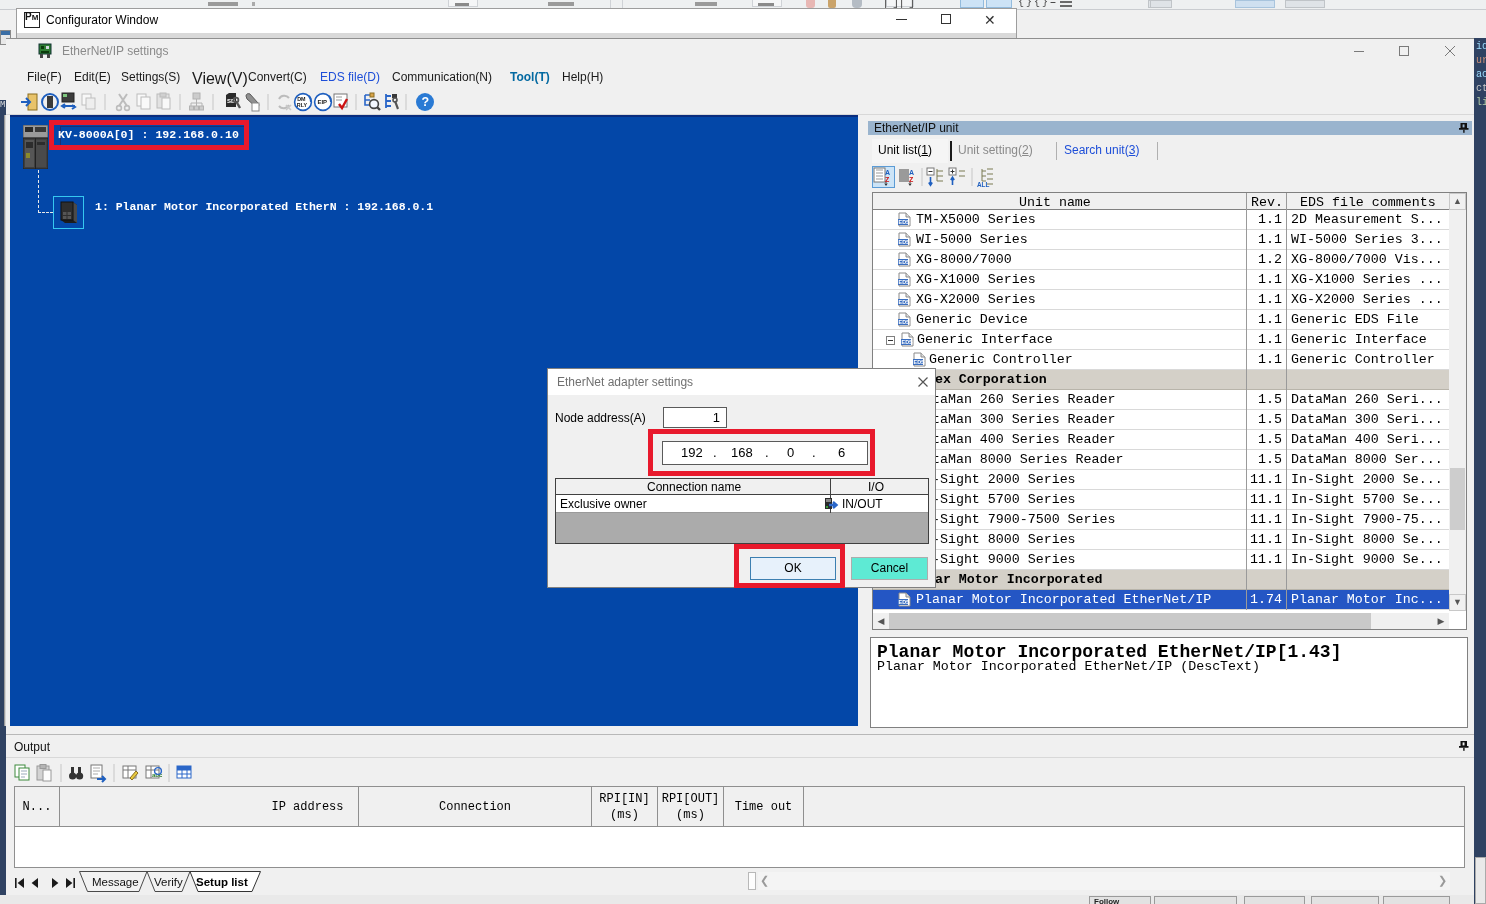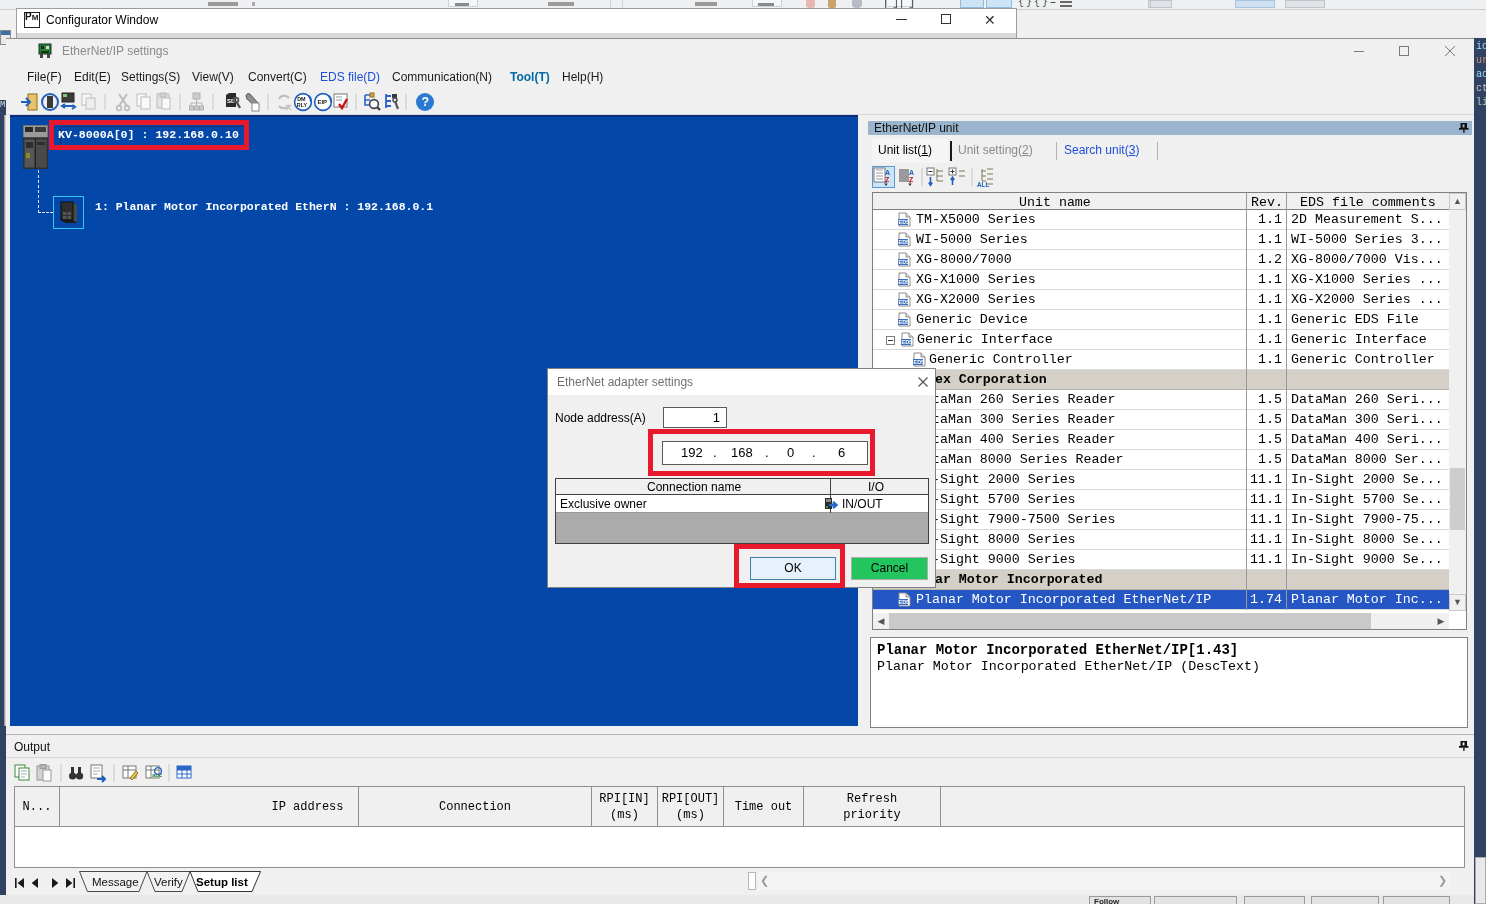--- a/index.html
+++ b/index.html
@@ -92,7 +92,7 @@
   <div class="abs" style="top:70px;left:27px;font-size:12px;color:#1a1a1a;">File(F)</div>
   <div class="abs" style="top:70px;left:74px;font-size:12px;color:#1a1a1a;">Edit(E)</div>
   <div class="abs" style="top:70px;left:121px;font-size:12px;color:#1a1a1a;">Settings(S)</div>
-  <div class="abs" style="top:70px;left:192px;font-size:12px;color:#1a1a1a;">View(V)</div>
+  <div class="abs" style="top:70px;left:192px;font-size:16px;color:#1a1a1a;">View(V)</div>
   <div class="abs" style="top:70px;left:248px;font-size:12px;color:#1a1a1a;">Convert(C)</div>
   <div class="abs" style="top:70px;left:320px;font-size:12px;color:#1d4ed8;">EDS file(D)</div>
   <div class="abs" style="top:70px;left:392px;font-size:12px;color:#1a1a1a;">Communication(N)</div>

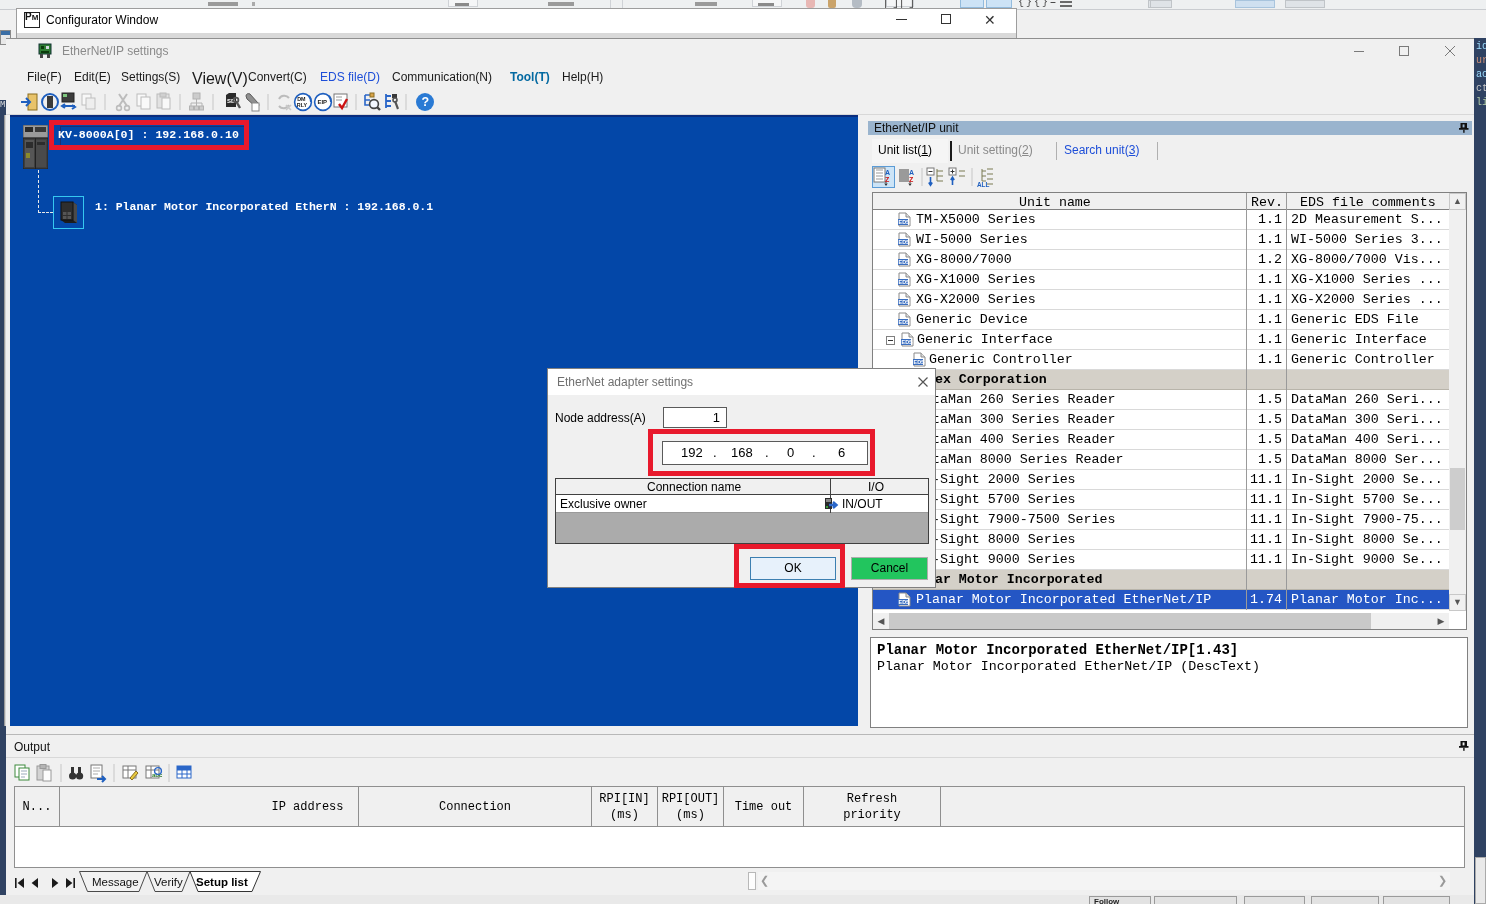--- a/index.html
+++ b/index.html
@@ -582,7 +582,7 @@
     <div class="abs" style="left:294px;top:128px;font-size:12px;">IN/OUT</div>
 
     <div class="abs" style="left:202px;top:188px;width:86px;height:23px;background:#e7f1fb;border:1px solid #3c7fb1;font-size:12px;text-align:center;line-height:21px;">OK</div>
-    <div class="abs" style="left:303px;top:188px;width:77px;height:23px;background:#22c55e;border:1px solid #adadad;font-size:12px;text-align:center;line-height:21px;">Cancel</div>
+    <div class="abs" style="left:303px;top:188px;width:77px;height:23px;background:#5eead4;border:1px solid #adadad;font-size:12px;text-align:center;line-height:21px;">Cancel</div>
     <div class="abs" style="left:186px;top:175px;width:111px;height:44px;border:5px solid #e8192c;"></div>
   </div>
 

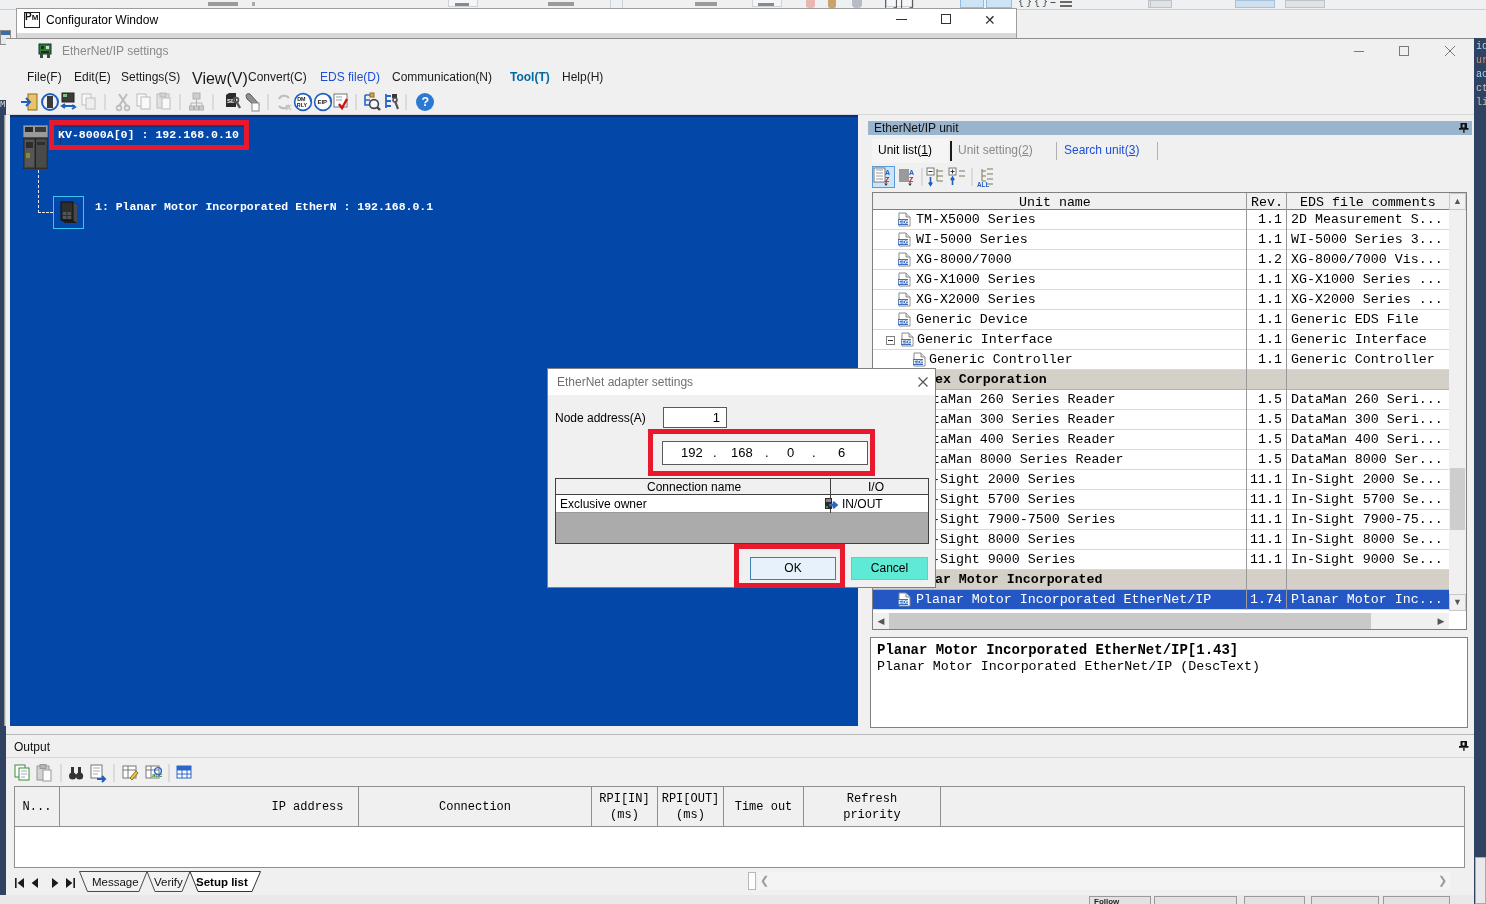--- a/index.html
+++ b/index.html
@@ -441,7 +441,7 @@
   <div class="abs" style="left:889px;top:613px;width:482px;height:16px;background:#c9c9c9;"></div>
 
   <div class="abs" style="left:870px;top:637px;width:598px;height:91px;background:#fff;border:1px solid #808080;"></div>
-  <div class="abs mono" style="left:877px;top:642px;font-size:14px;font-weight:bold;color:#000;white-space:pre;">Planar Motor Incorporated EtherNet/IP[1.43]</div>
+  <div class="abs mono" style="left:877px;top:642px;font-size:18px;font-weight:bold;color:#000;white-space:pre;">Planar Motor Incorporated EtherNet/IP[1.43]</div>
   <div class="abs mono" style="left:877px;top:659px;font-size:13.3px;color:#000;white-space:pre;">Planar Motor Incorporated EtherNet/IP (DescText)</div>
 
   <div class="abs" id="outputpanel" style="left:6px;top:734px;width:1468px;height:161px;background:#f0f0f0;border-top:1px solid #b8b8b8;"></div>

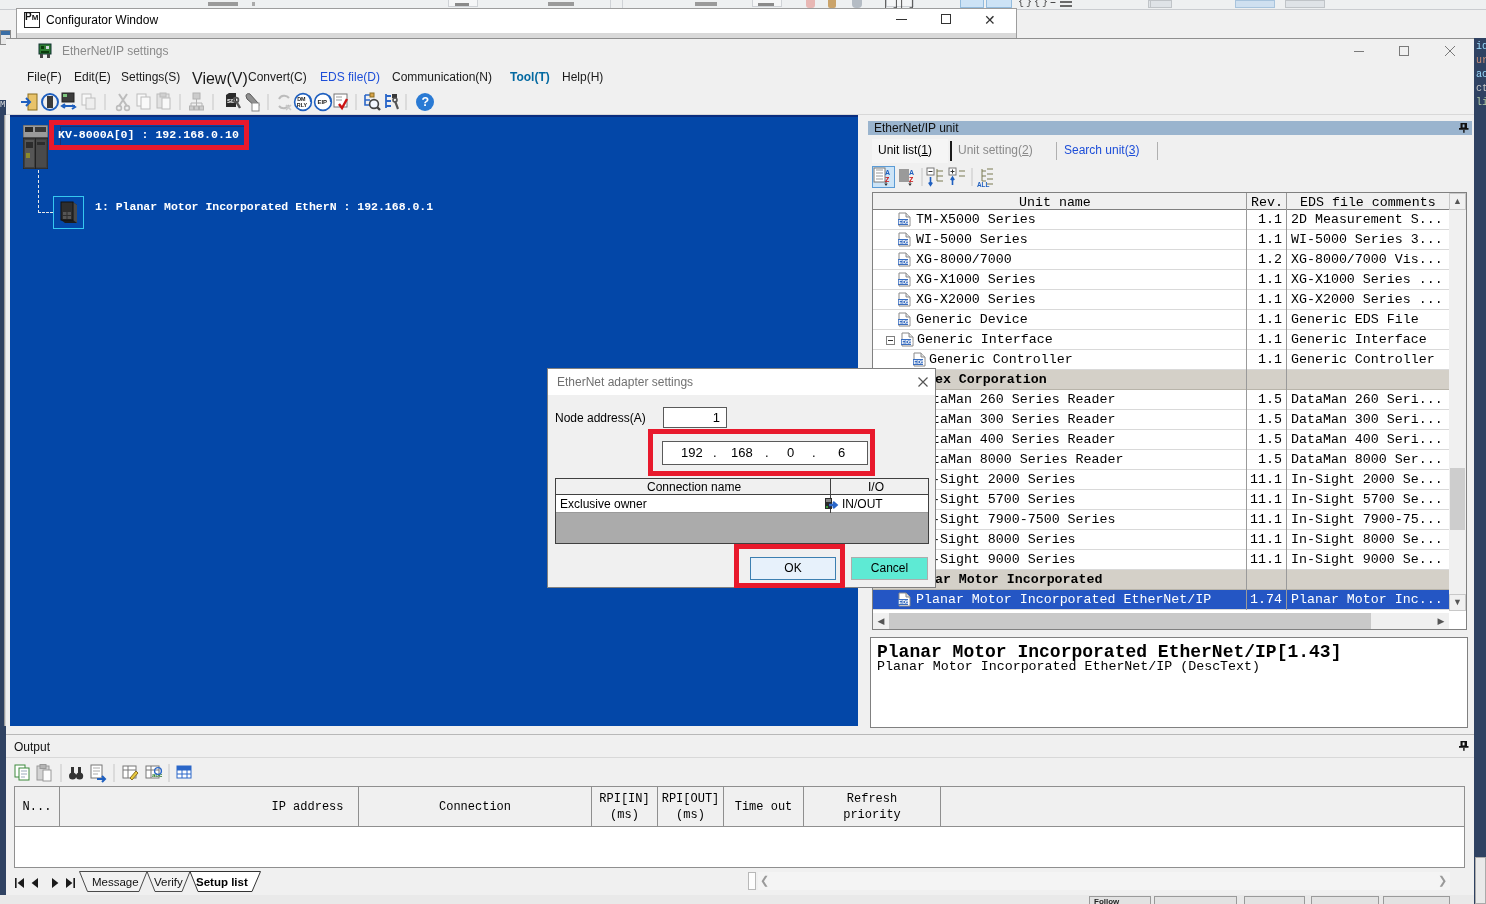--- a/index.html
+++ b/index.html
@@ -513,7 +513,6 @@
 <div style="position:absolute;left:578px;top:1px;width:66px;height:40px;border-right:1px solid #8f8f8f;display:flex;align-items:center;justify-content:center;text-align:center;line-height:16px;">RPI[IN]<br>(ms)</div>
 <div style="position:absolute;left:644px;top:1px;width:66px;height:40px;border-right:1px solid #8f8f8f;display:flex;align-items:center;justify-content:center;text-align:center;line-height:16px;">RPI[OUT]<br>(ms)</div>
 <div style="position:absolute;left:710px;top:1px;width:80px;height:40px;border-right:1px solid #8f8f8f;display:flex;align-items:center;justify-content:center;text-align:center;line-height:16px;">Time out</div>
-<div style="position:absolute;left:790px;top:1px;width:137px;height:40px;border-right:1px solid #8f8f8f;display:flex;align-items:center;justify-content:center;text-align:center;line-height:16px;">Refresh<br>priority</div>
 <div style="position:absolute;left:927px;top:1px;width:523px;height:40px;display:flex;align-items:center;justify-content:center;text-align:center;line-height:16px;"></div>
 </div>
 

